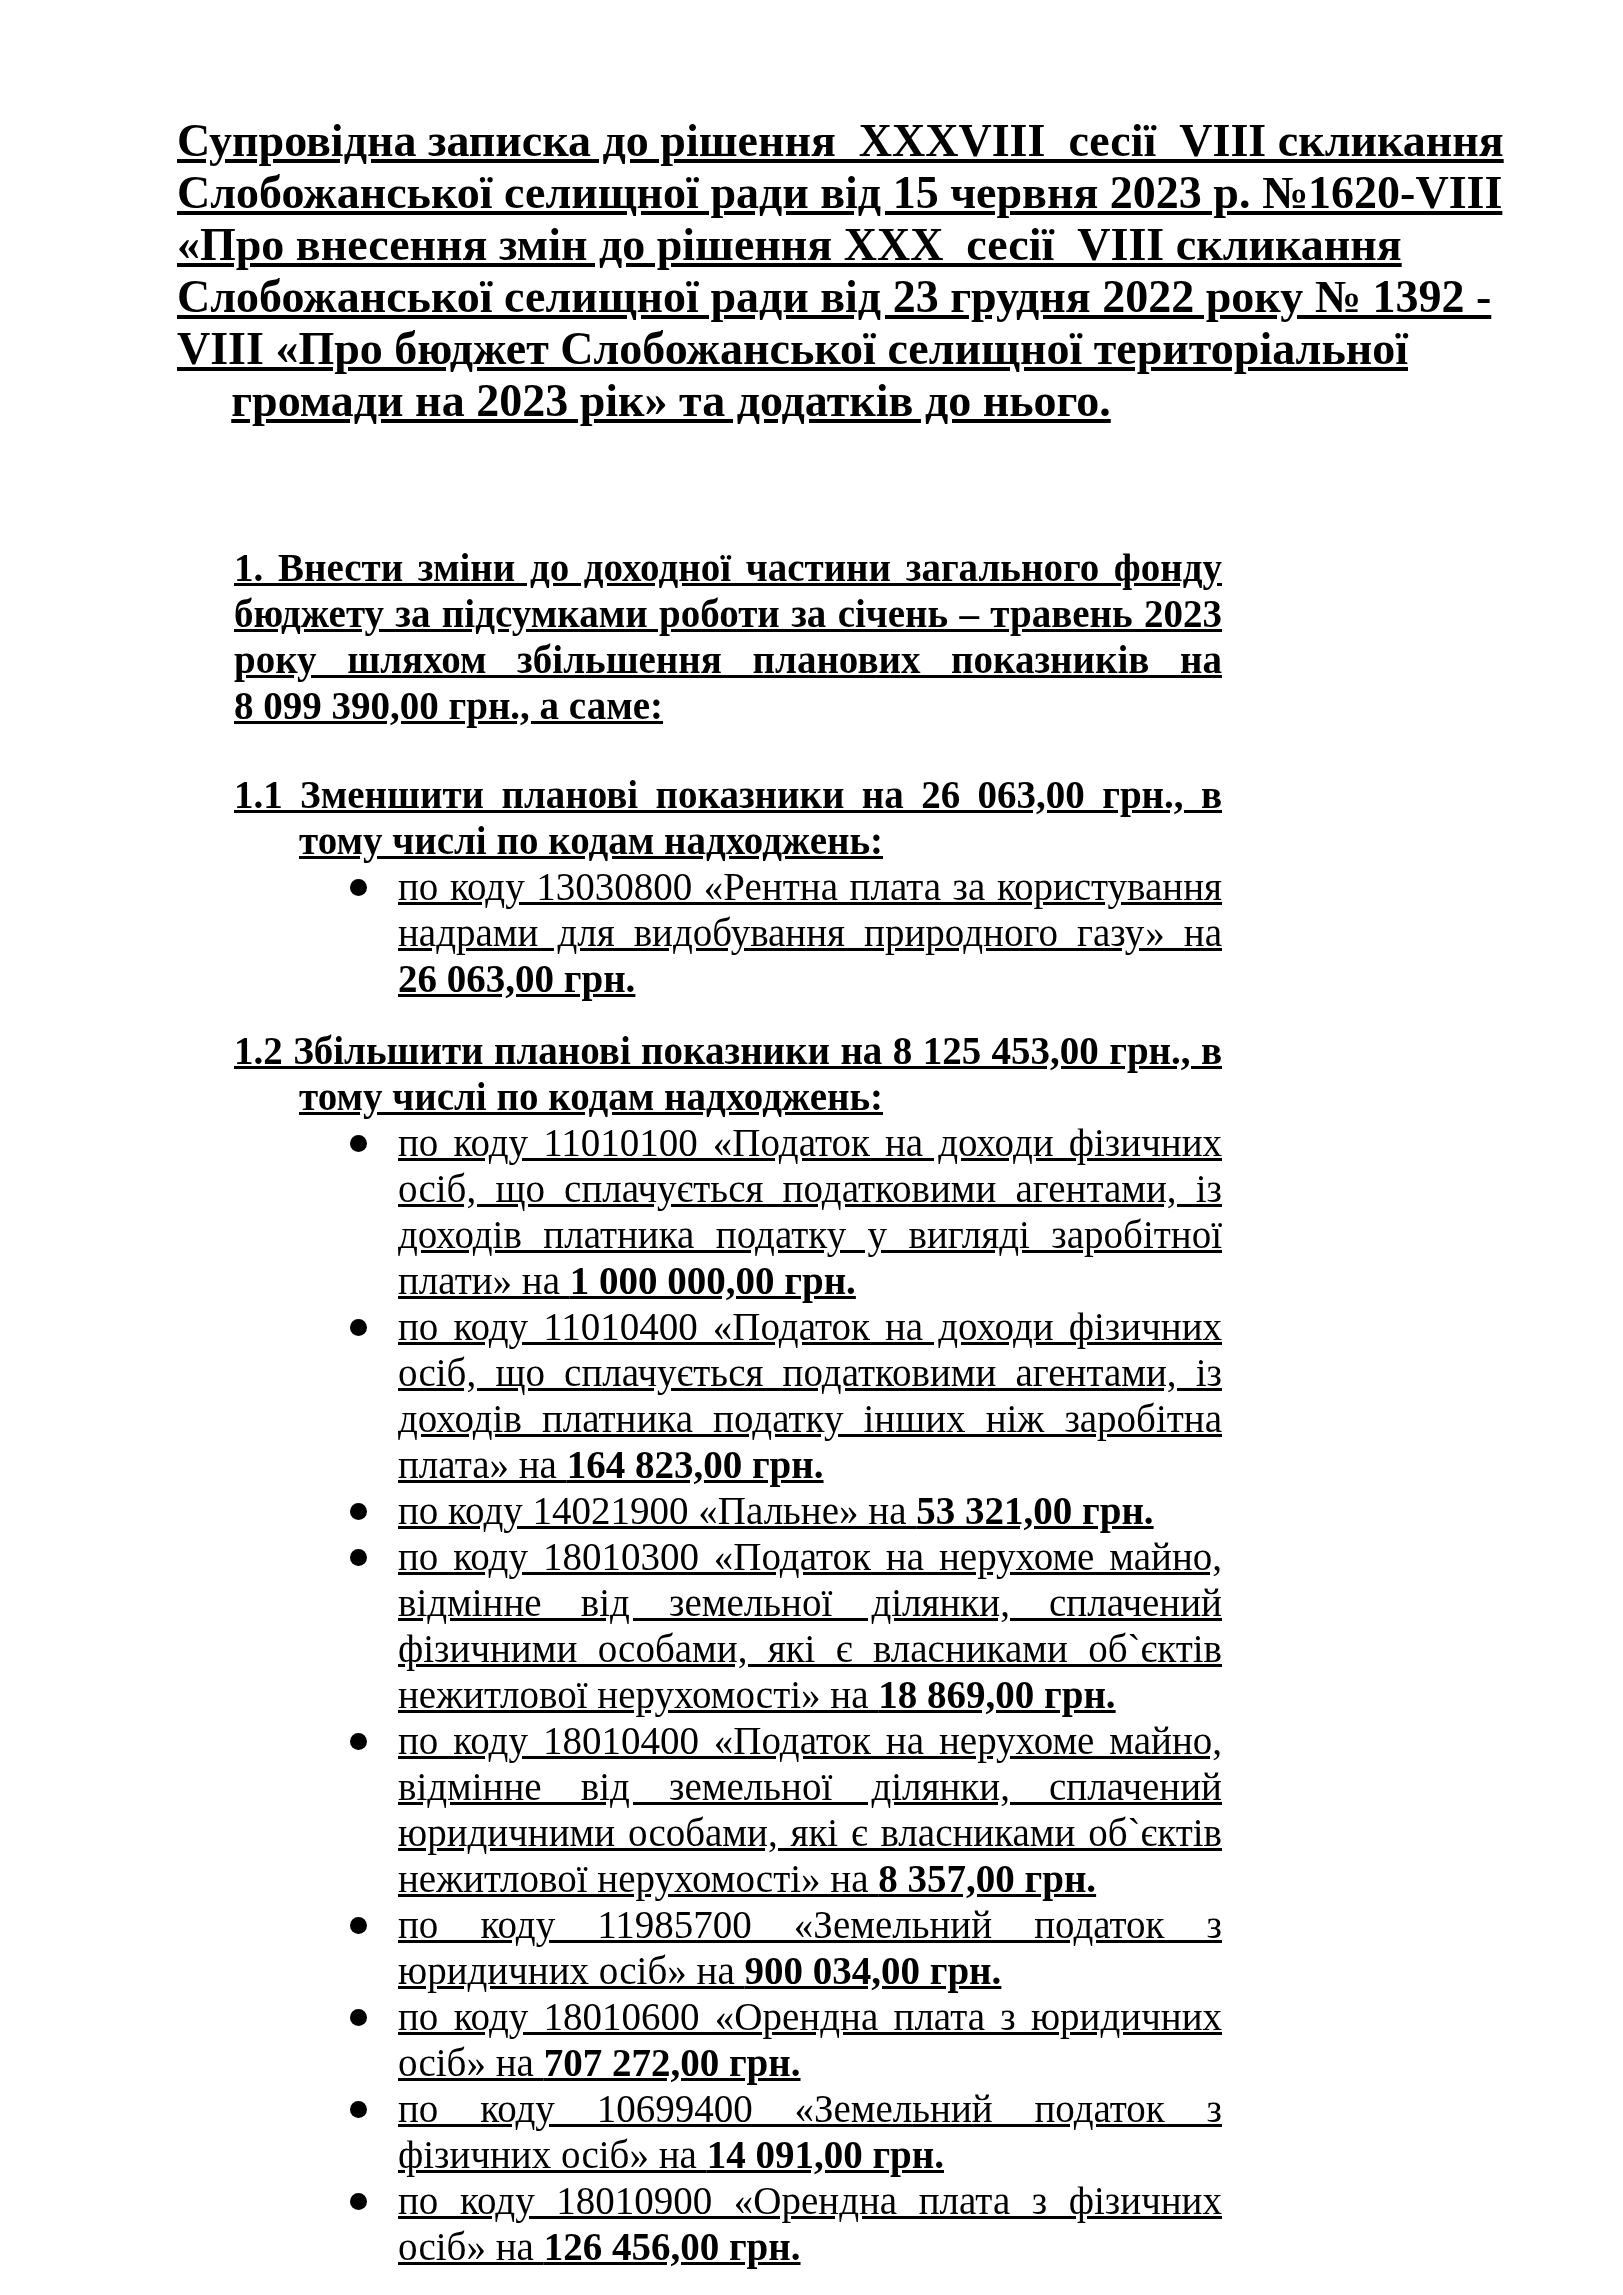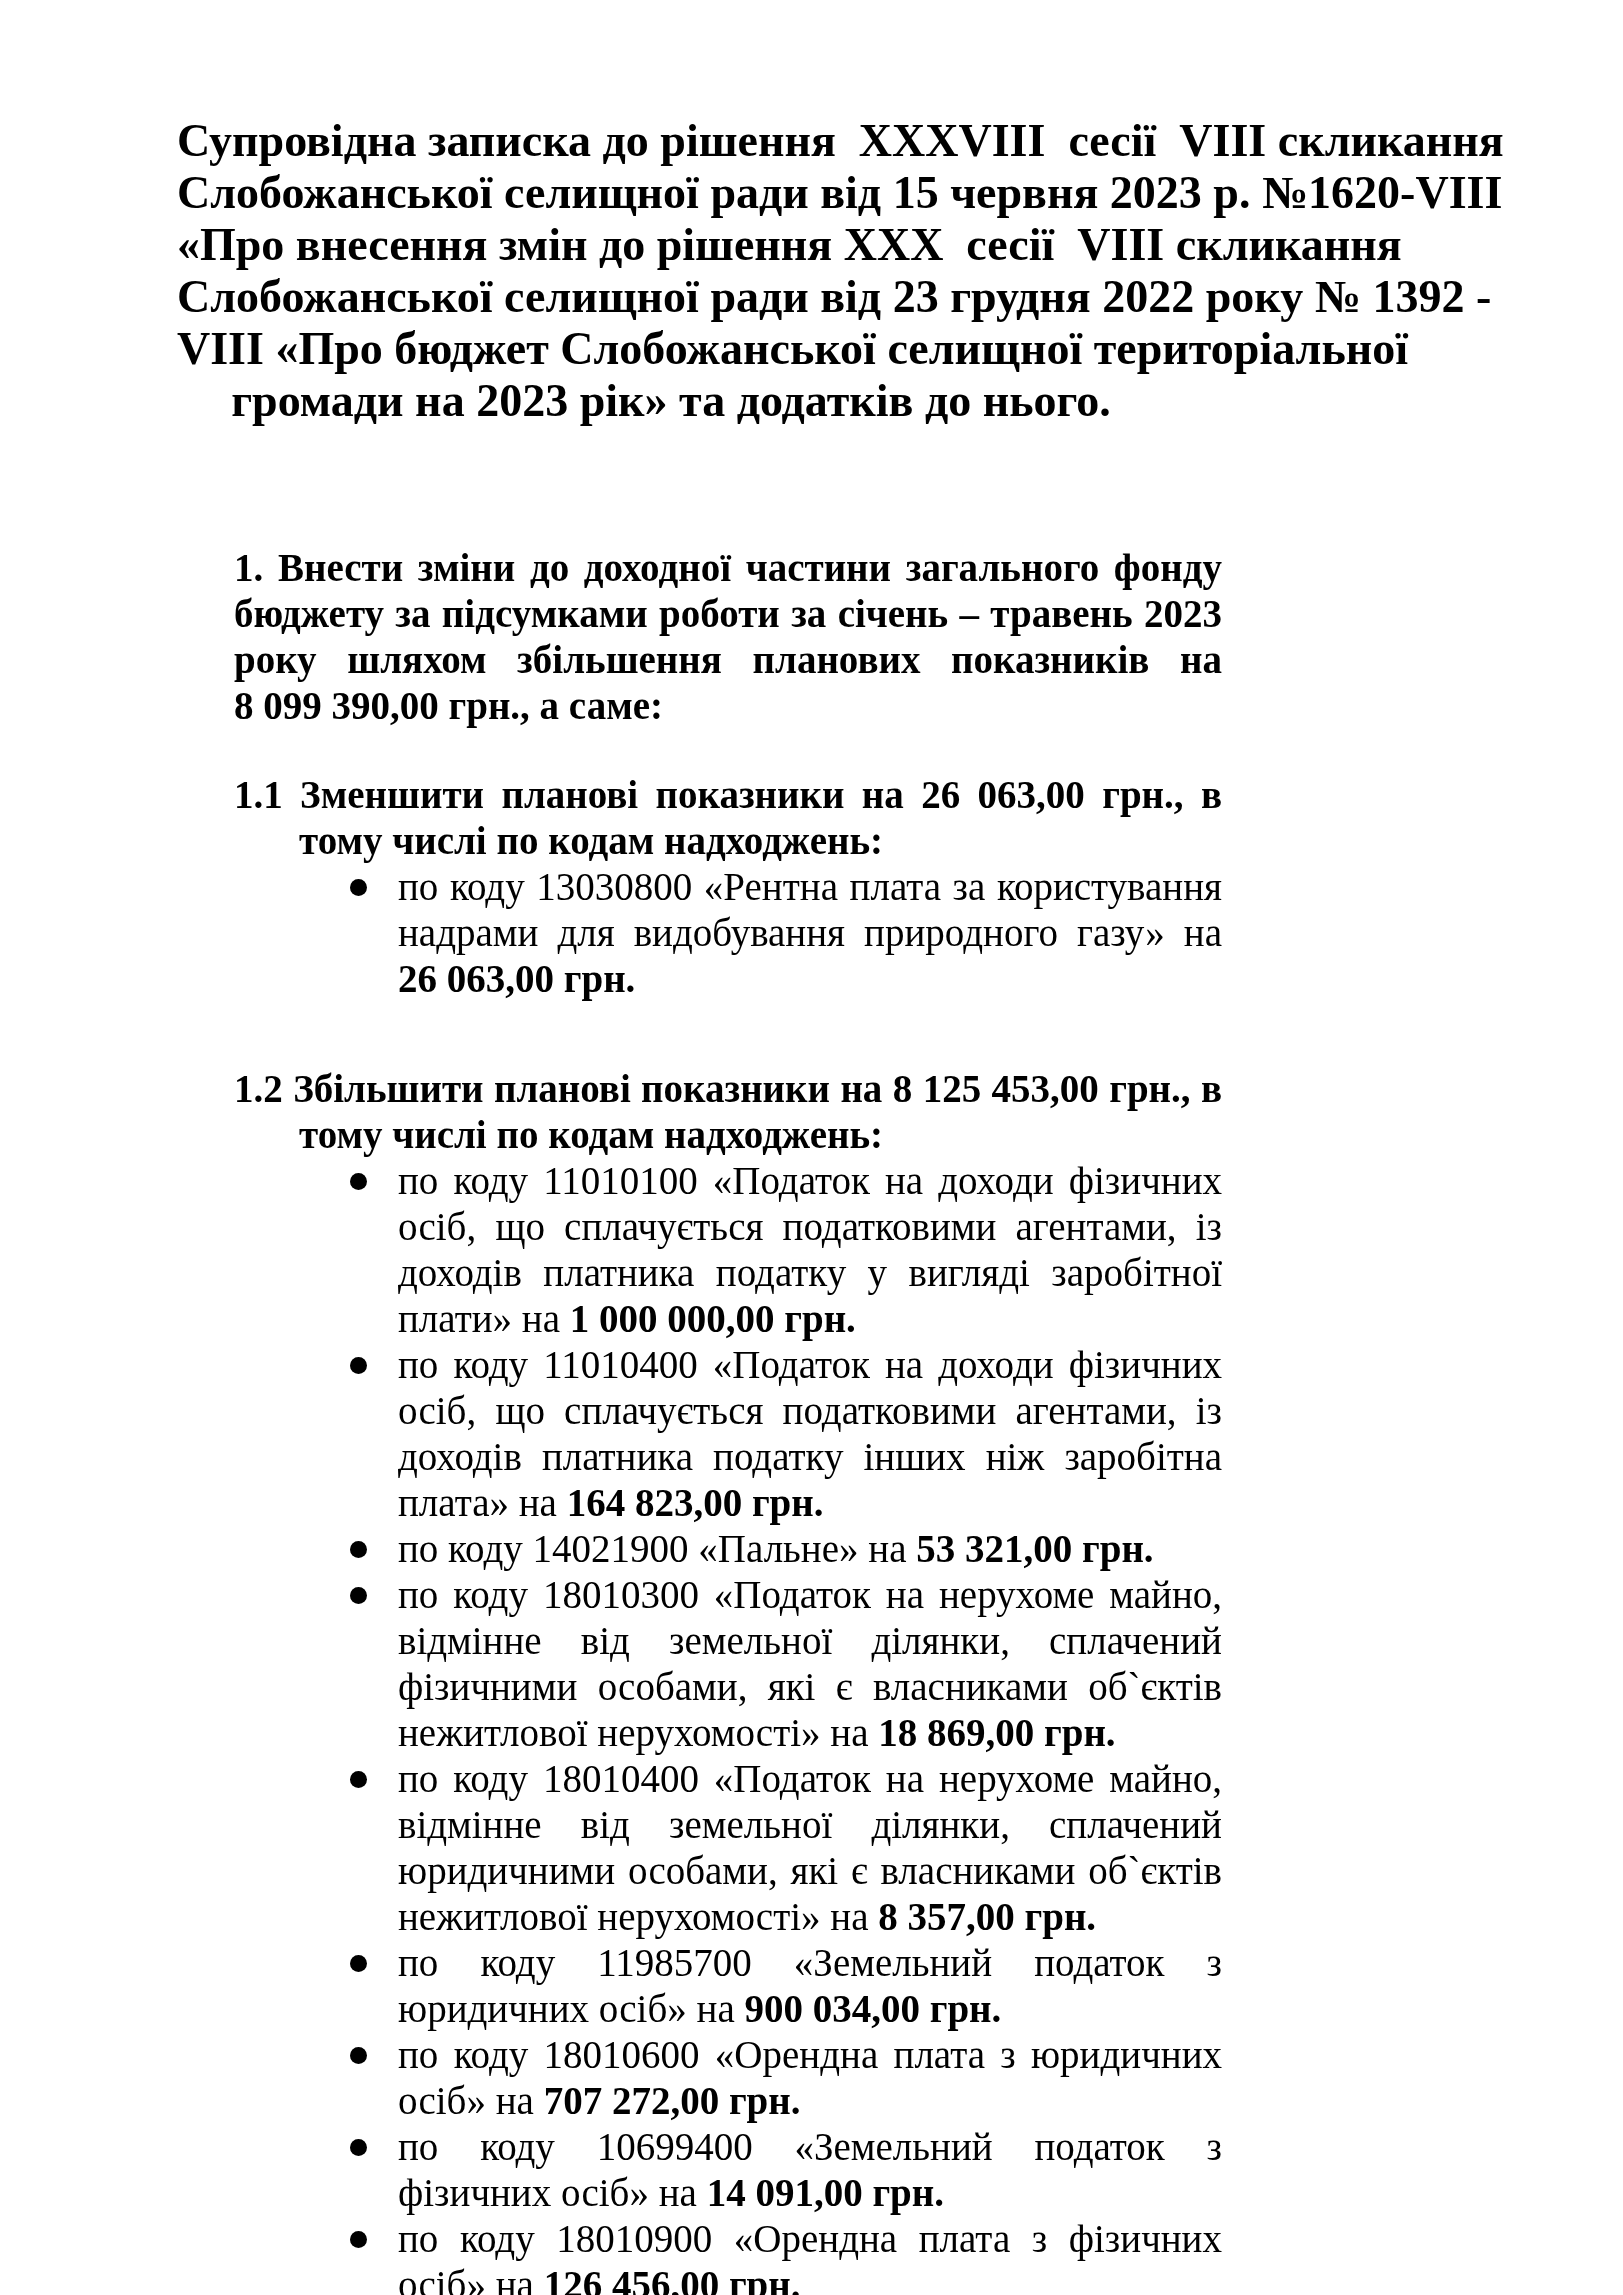--- a/index.html
+++ b/index.html
@@ -19,6 +19,7 @@
     width: 1319px;
     height: 2295px;
     padding: 115px 97px 0 234px;
+    text-decoration: underline;
   }
   
   .doc-title {

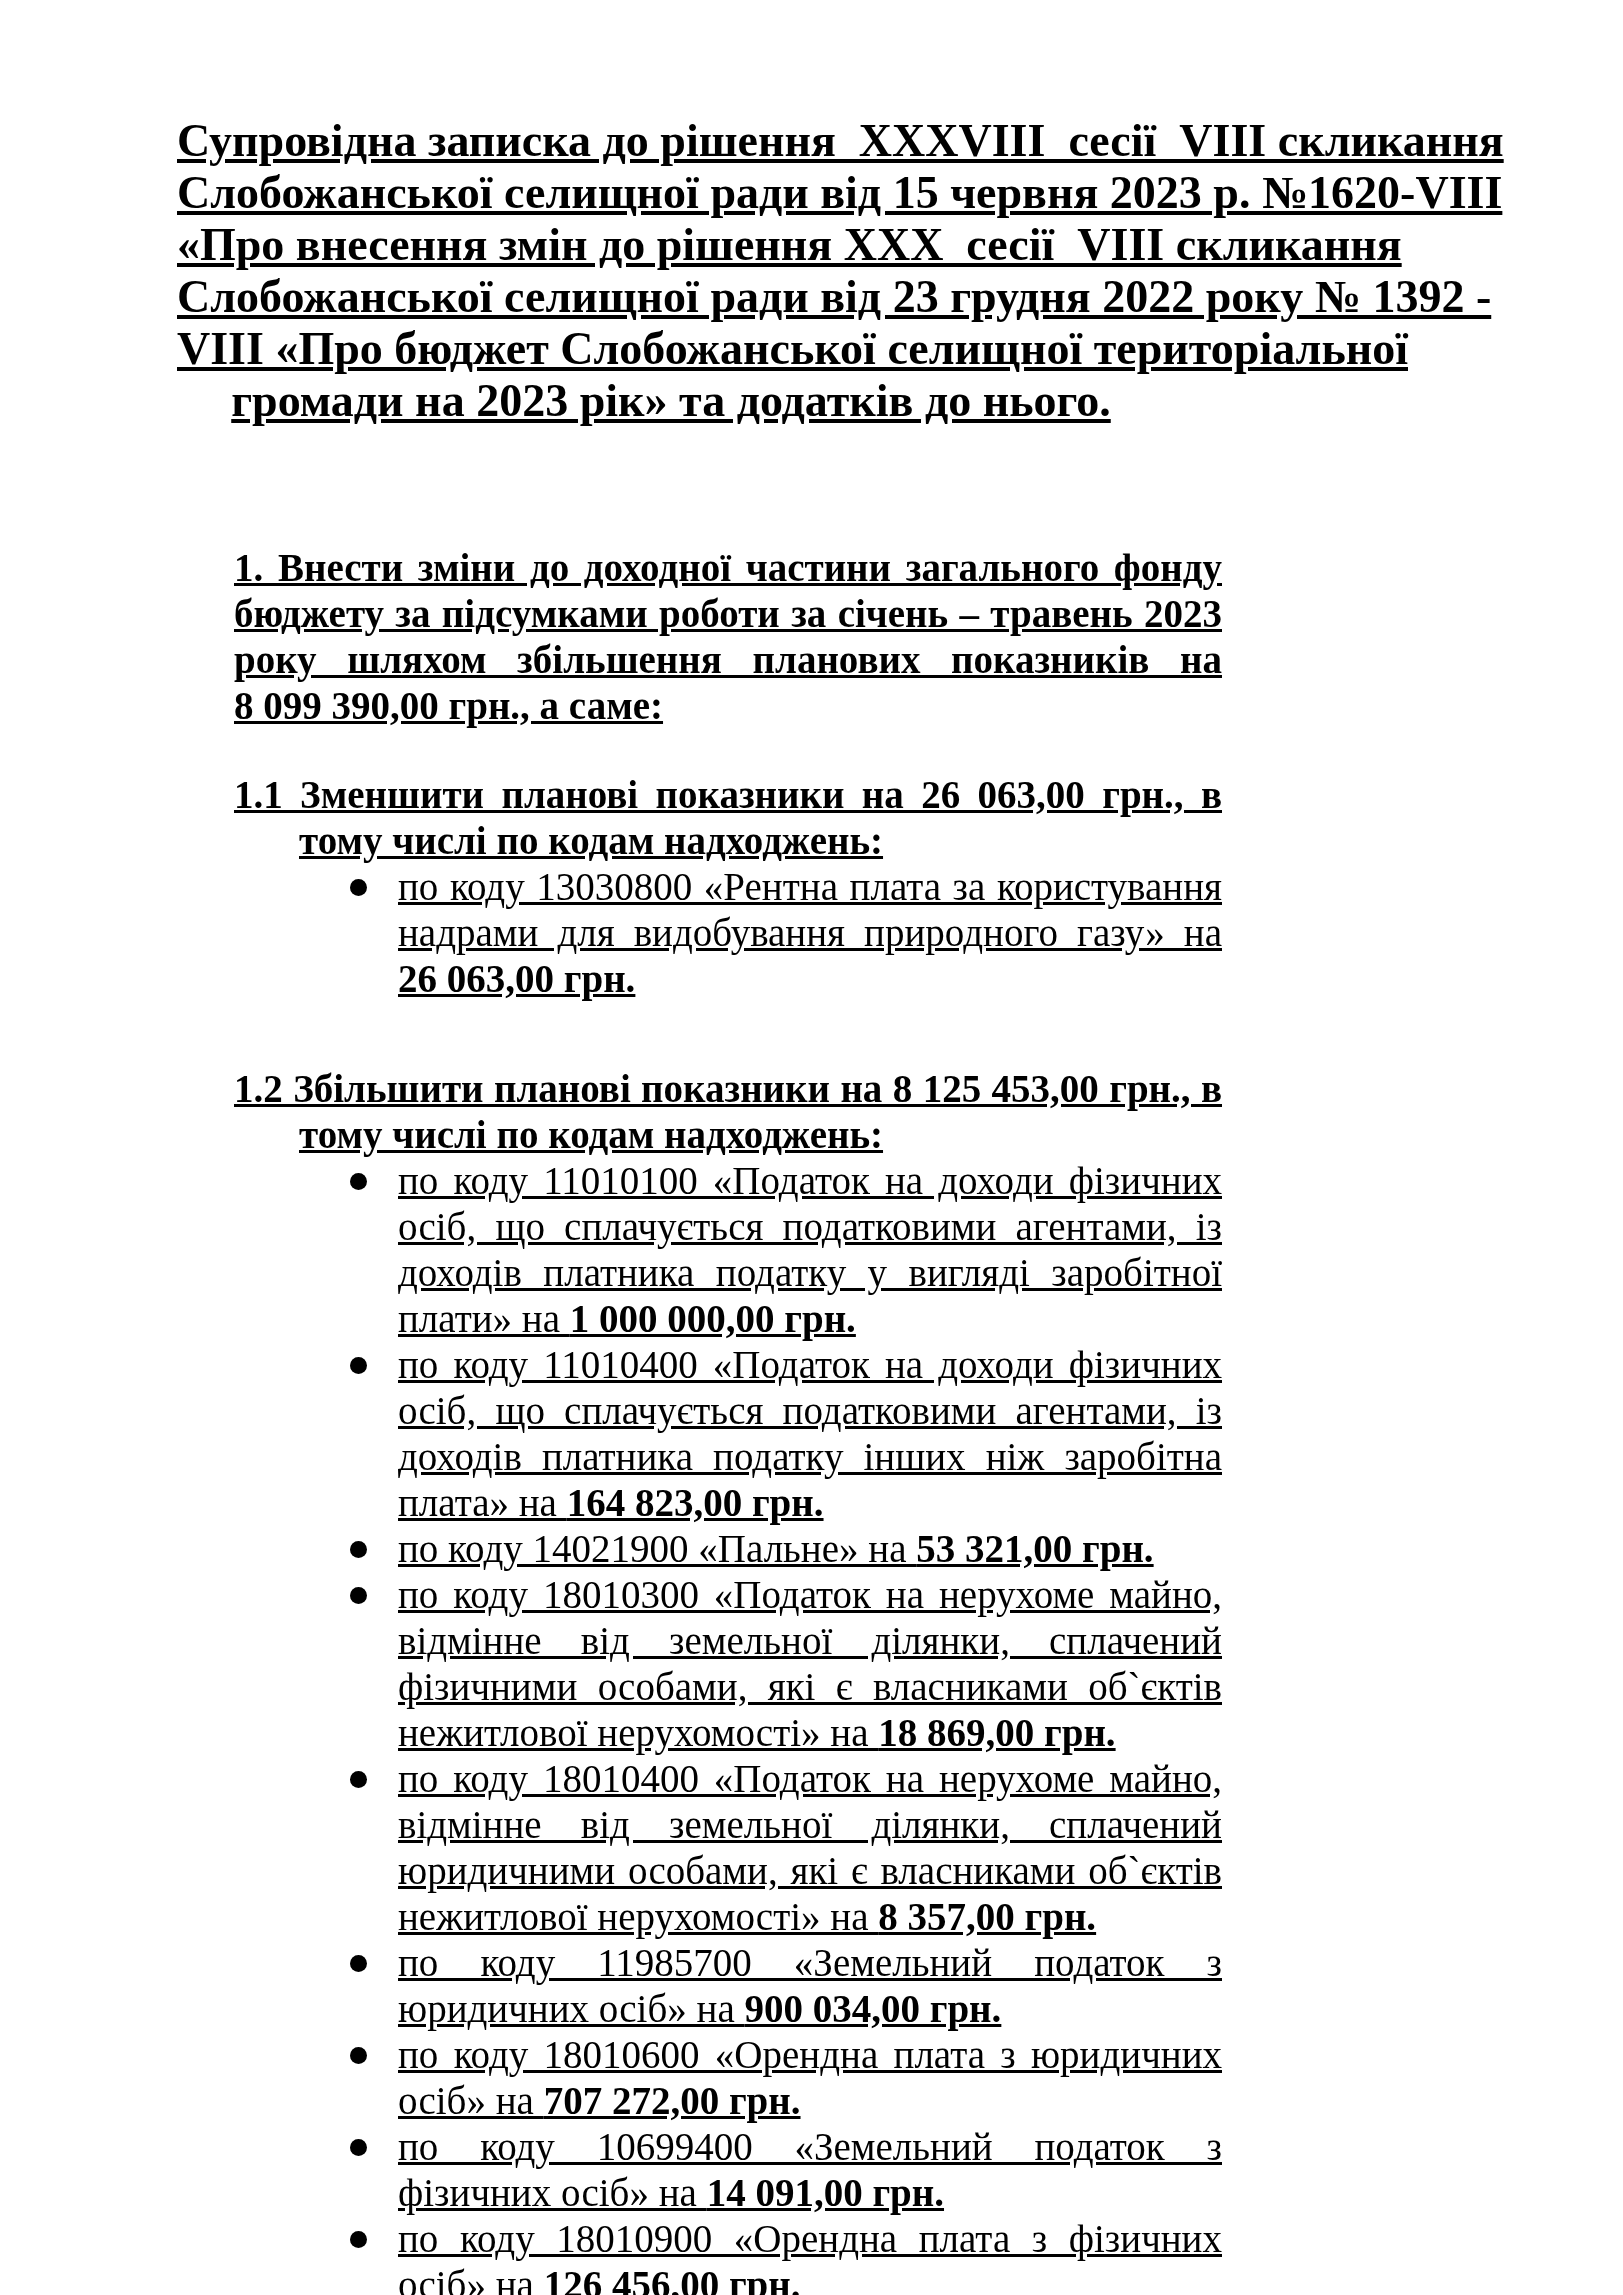--- a/index.html
+++ b/index.html
@@ -51,7 +51,7 @@
     text-indent: -65px;
   }
   .section-heading.second {
-    margin-top: 64px;
+    margin-top: 26px;
   }
   ul.bullets {
     list-style: none;

